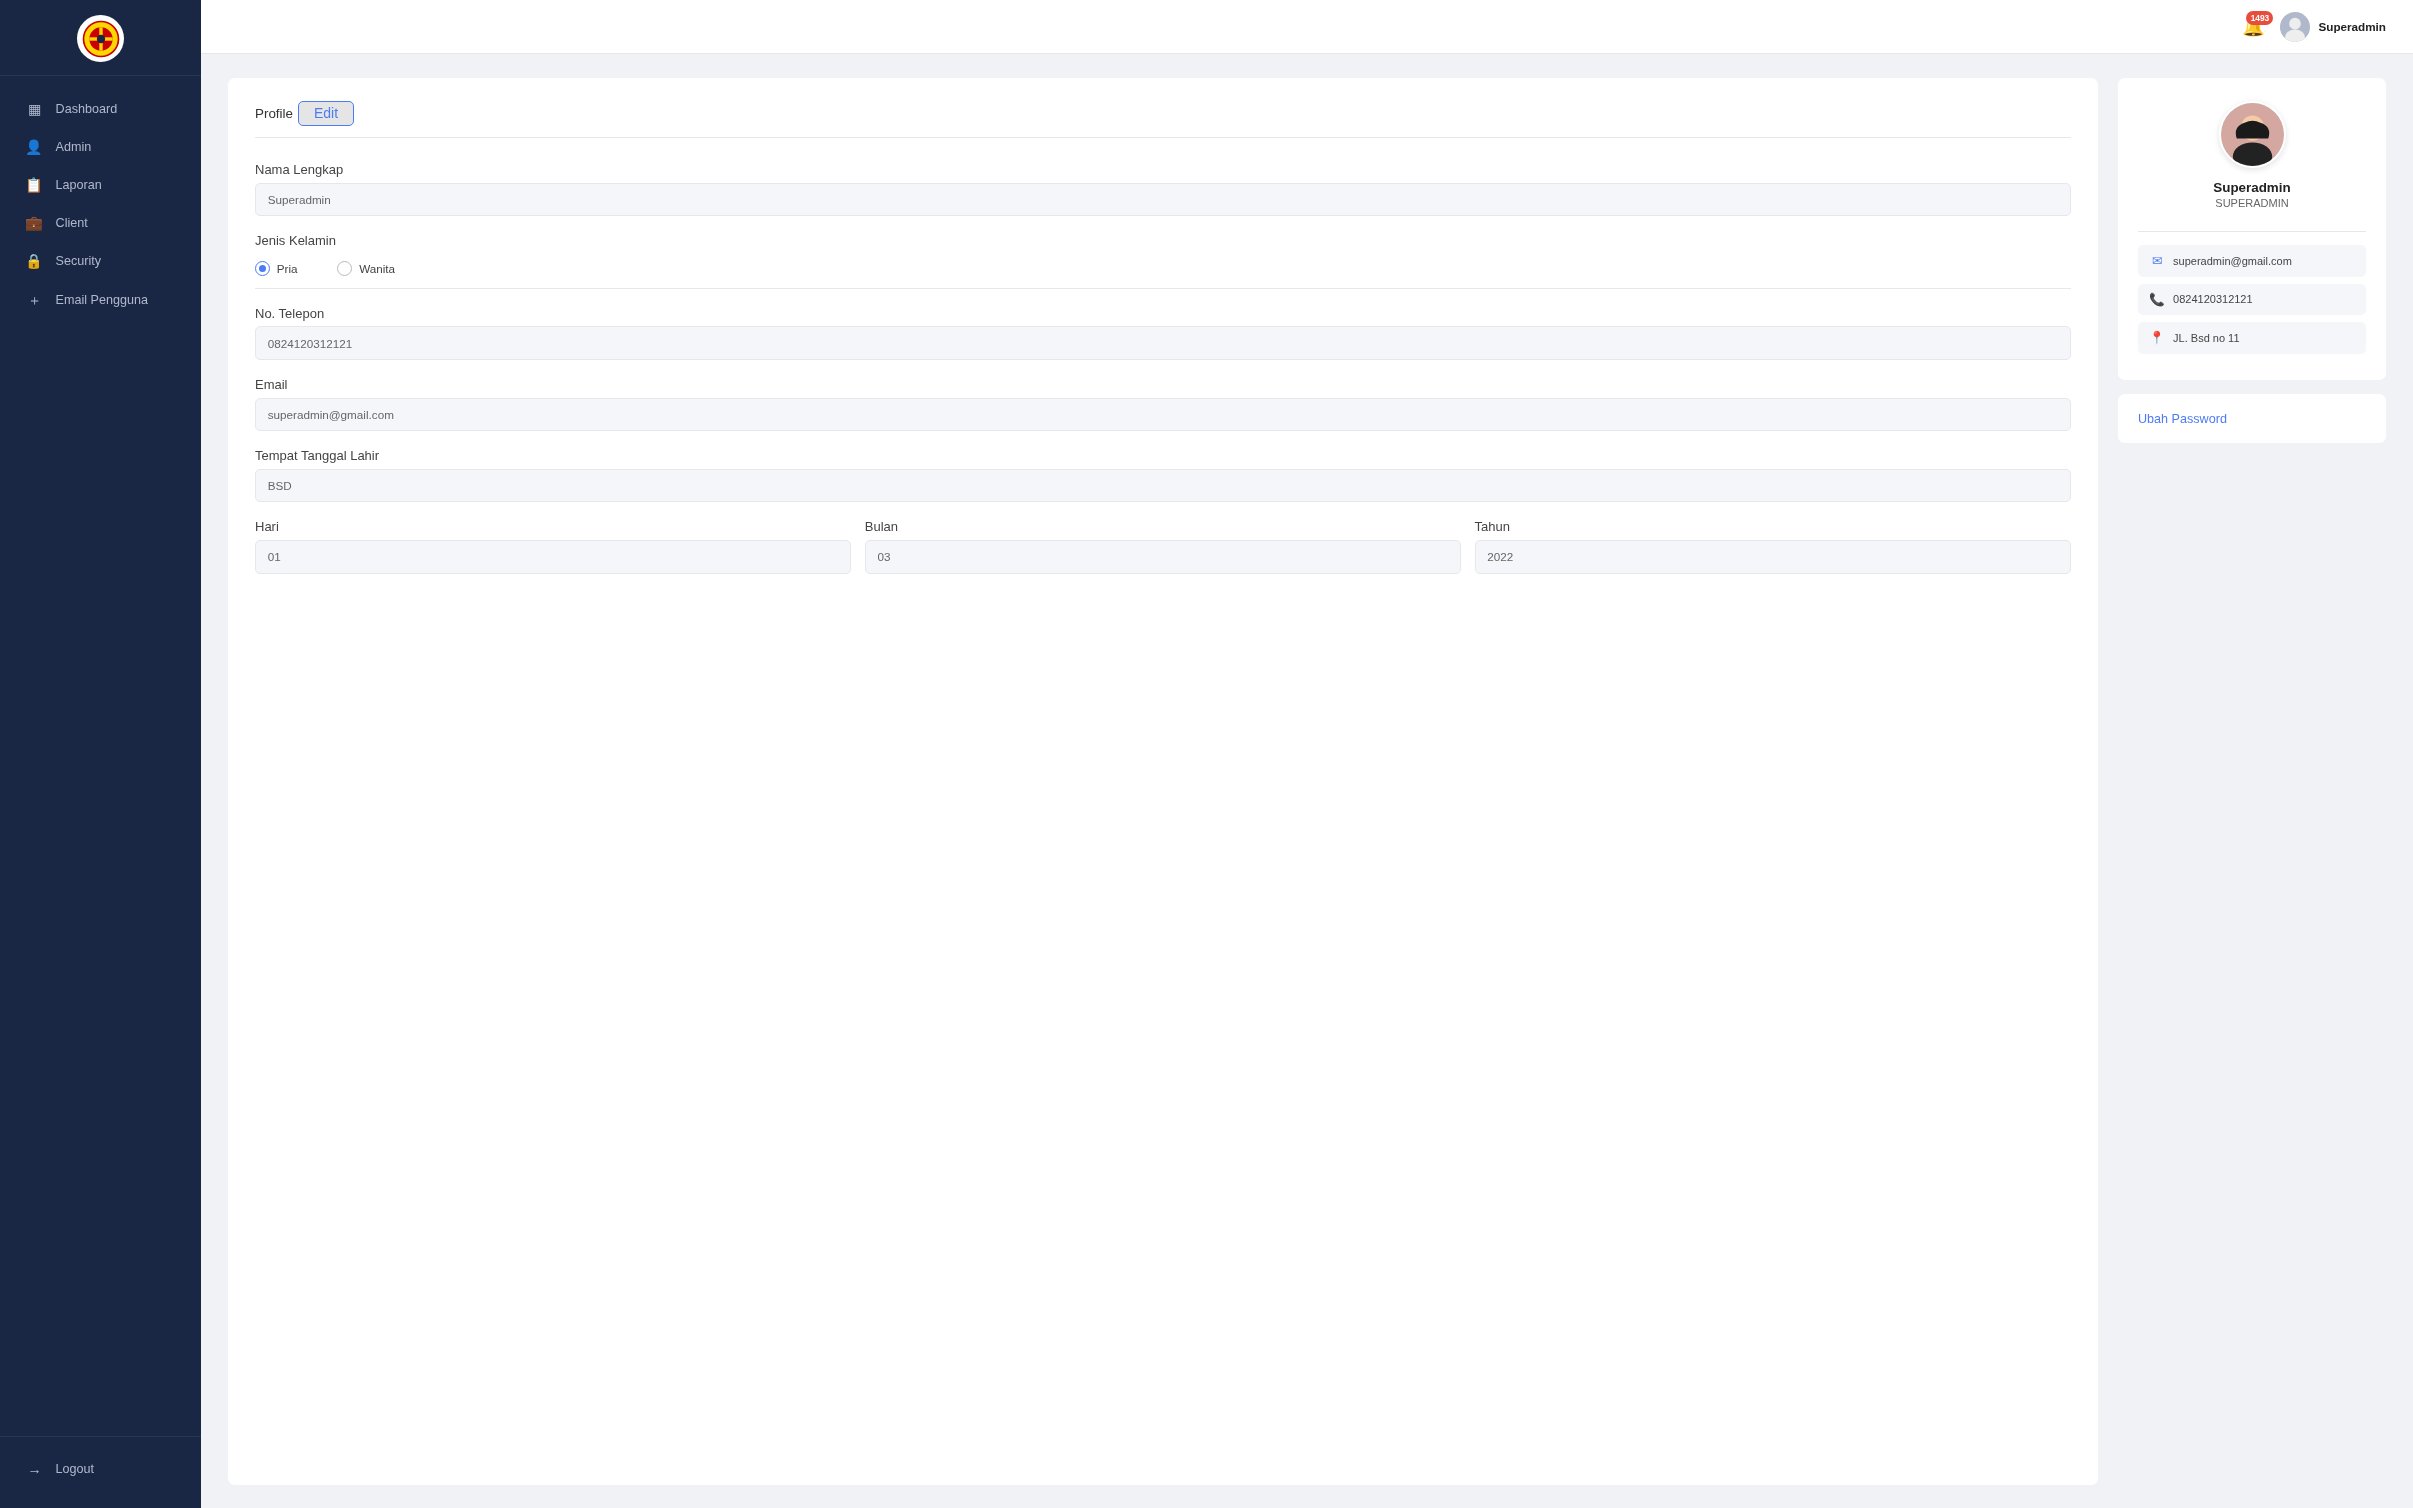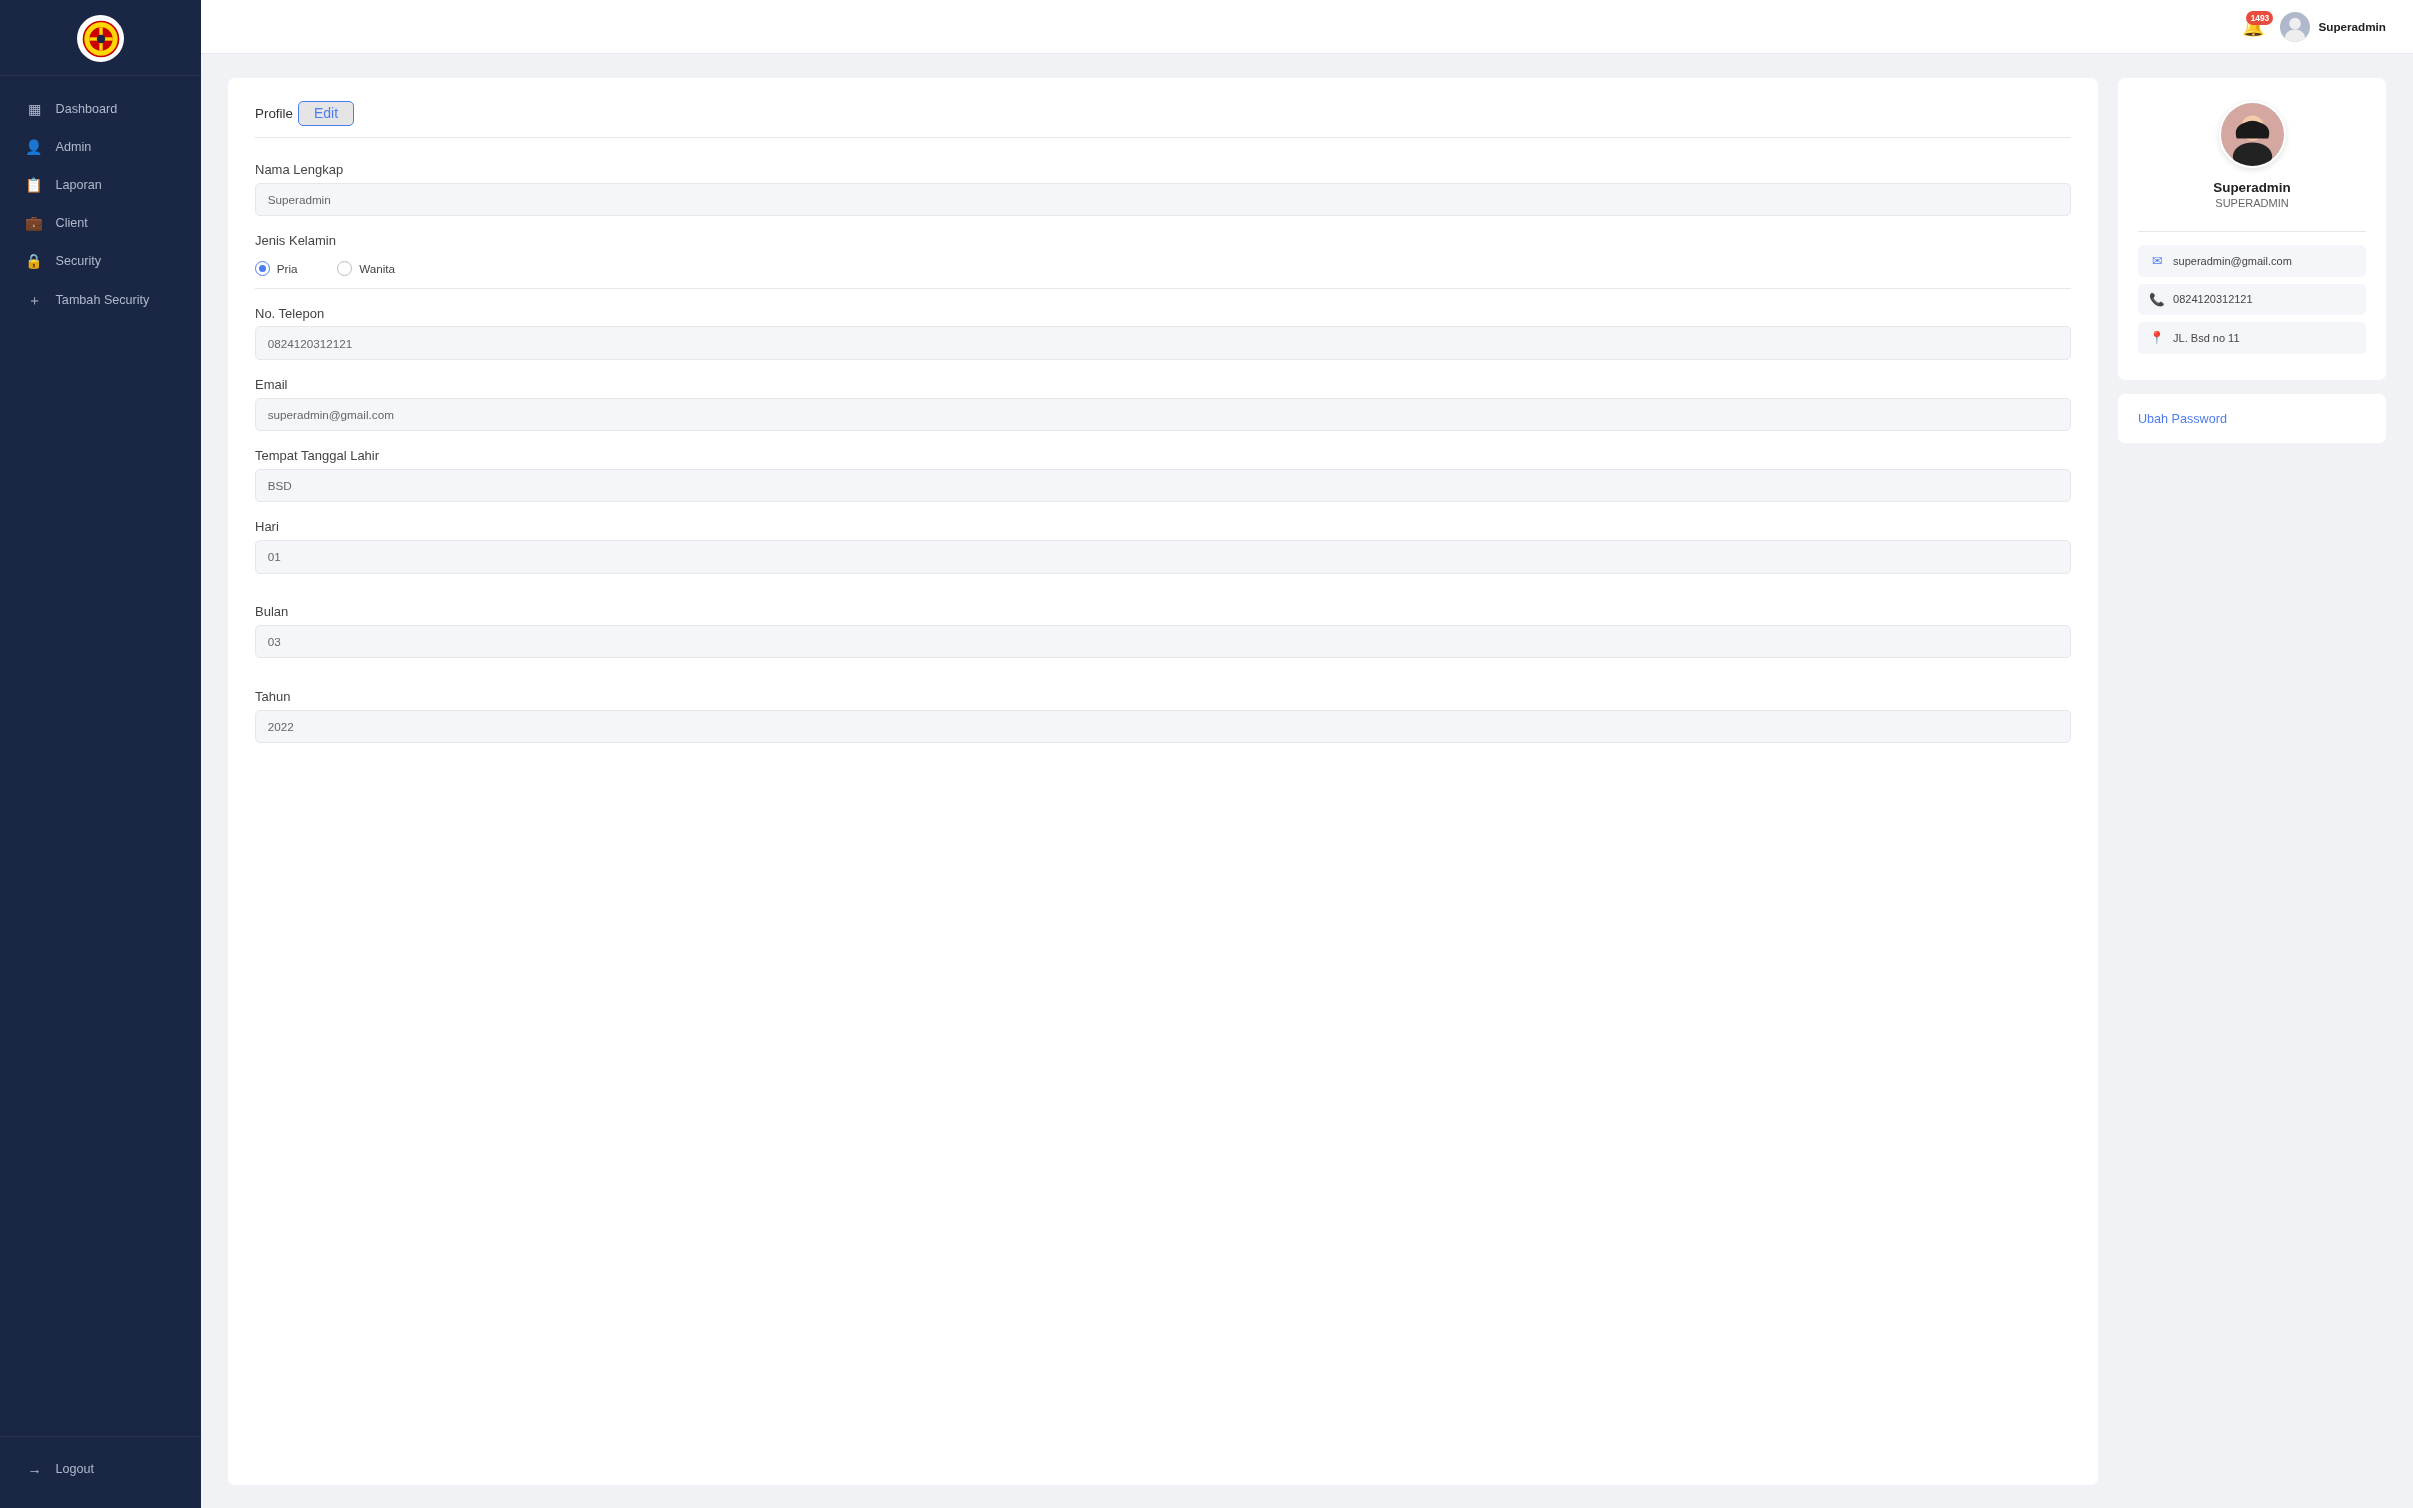--- a/index.html
+++ b/index.html
@@ -329,7 +329,7 @@
     </div>
     <div class="nav-item">
       <span class="nav-icon">＋</span>
-      <span>Tambah Security</span>
+      <span>Email Pengguna</span>
     </div>
   </nav>
   <div class="sidebar-bottom">

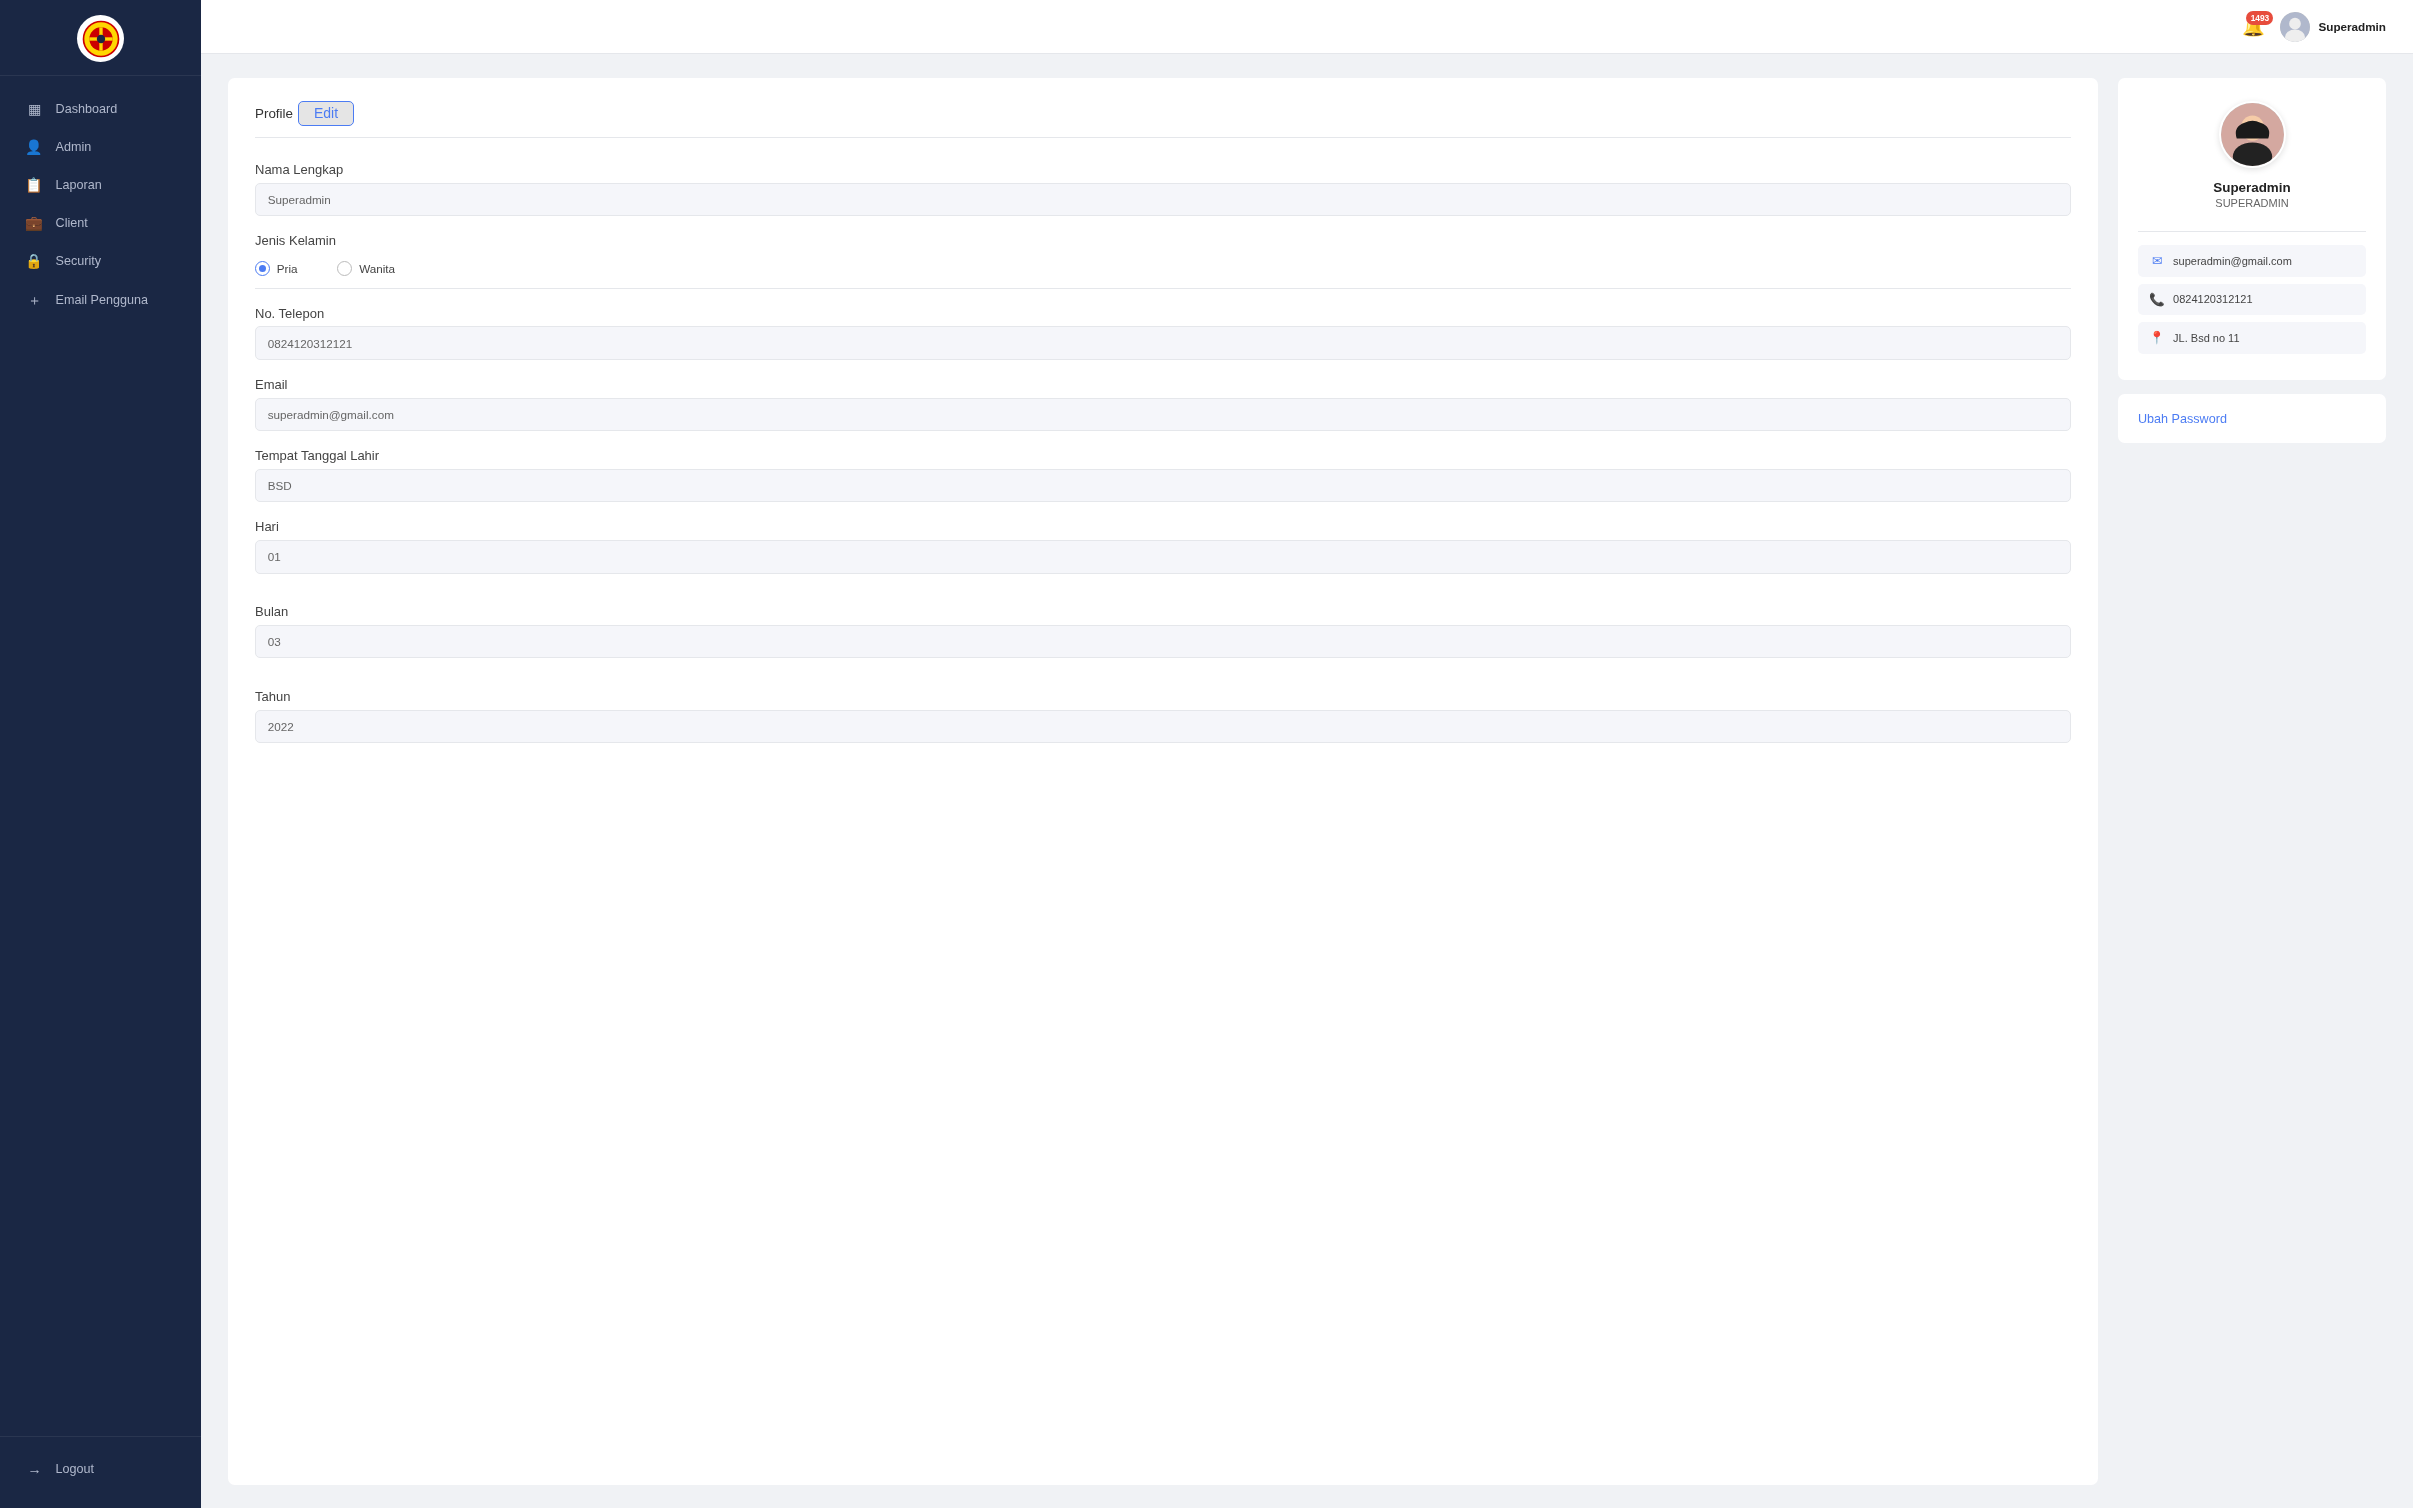--- a/index.html
+++ b/index.html
@@ -214,7 +214,6 @@
     .date-row {
       display: flex;
       gap: 13.4px;
-      flex-direction: column;
     }
     .date-col {
       flex: 1;

